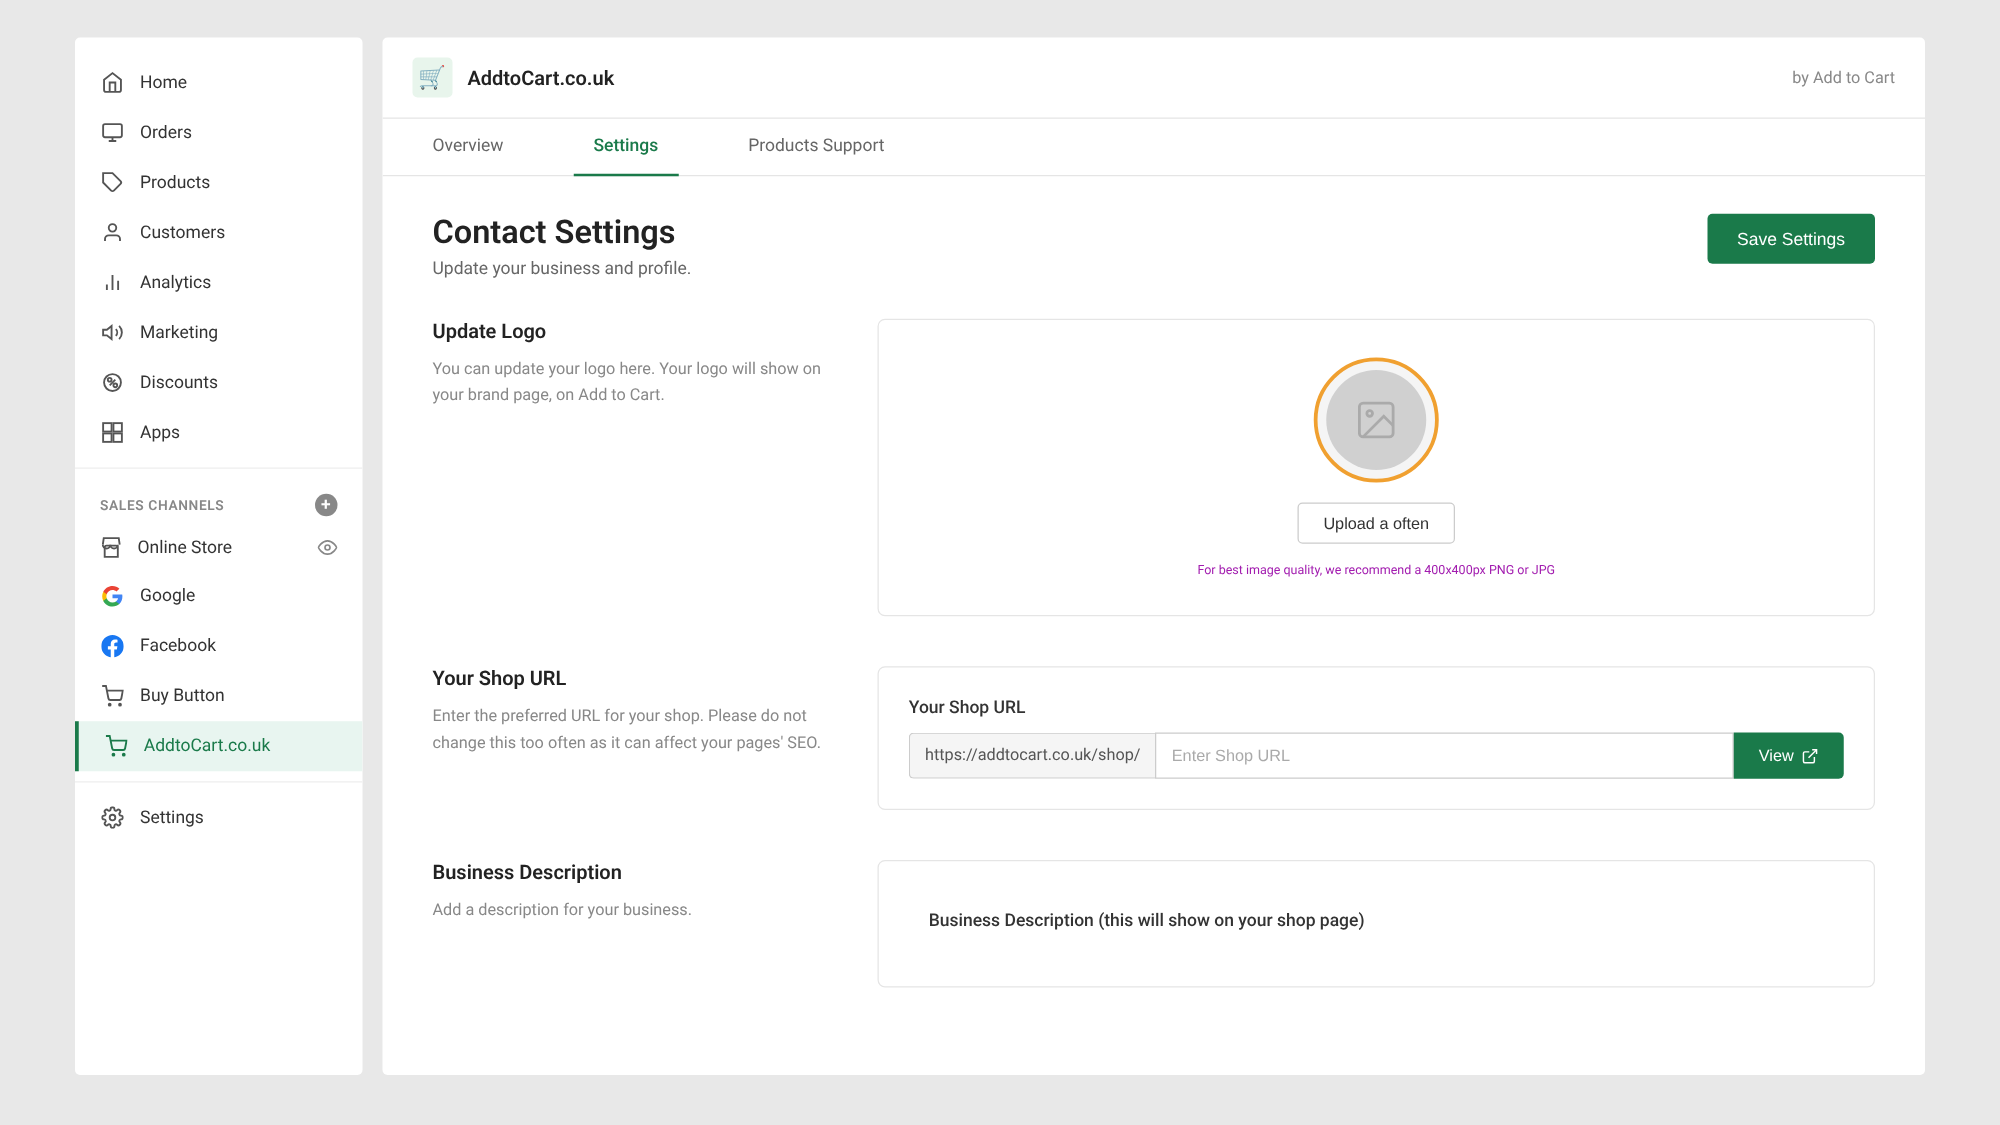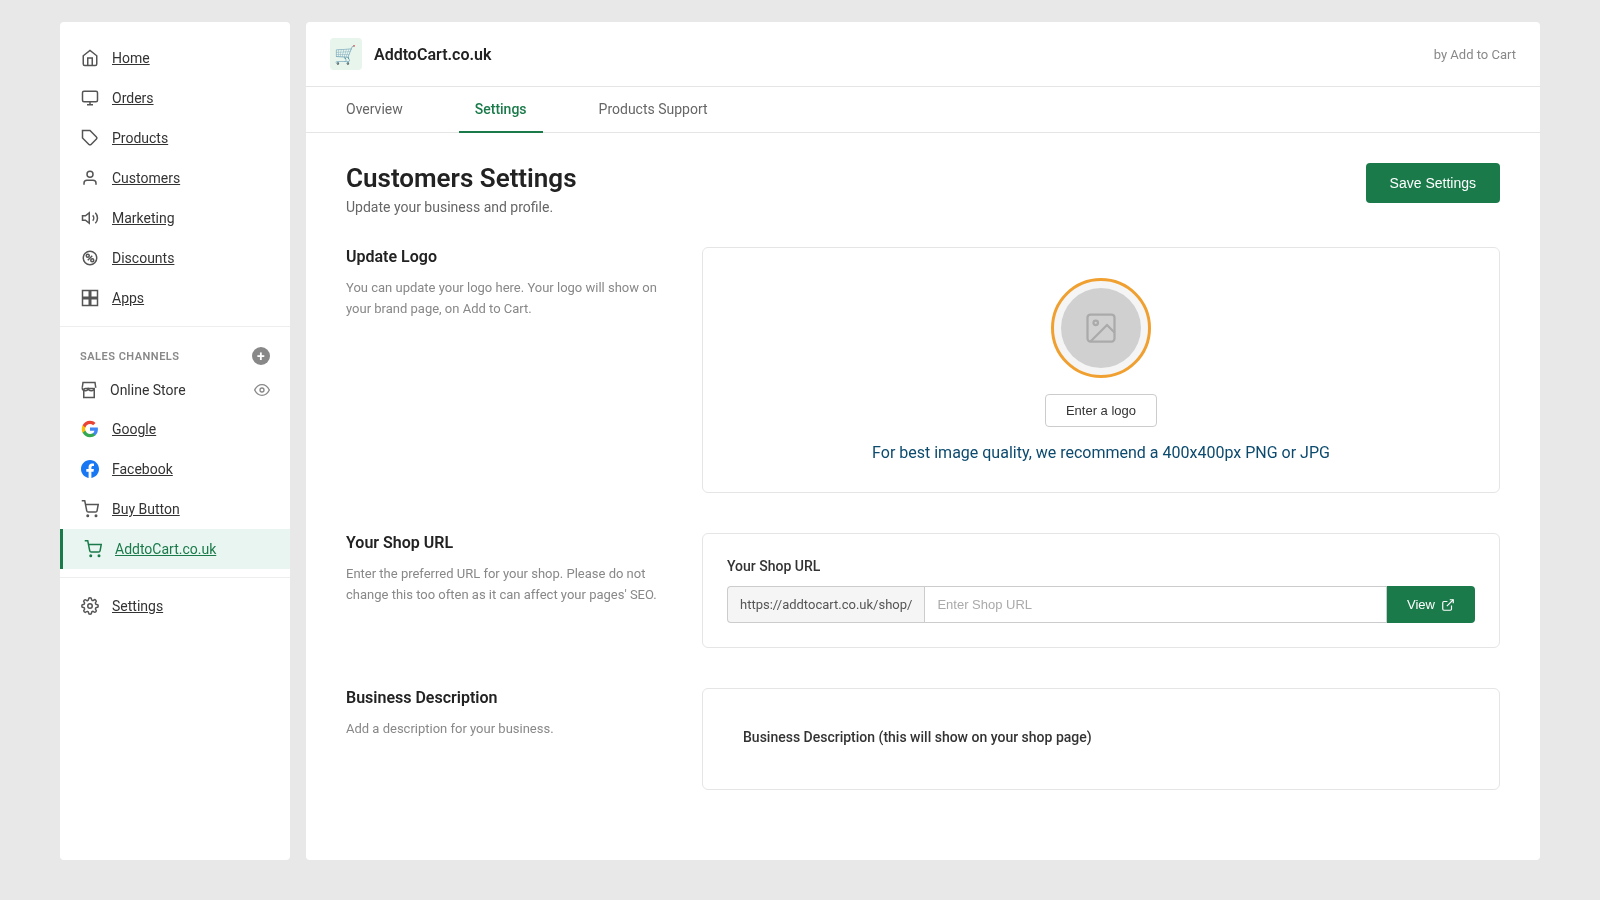--- a/index.html
+++ b/index.html
@@ -47,7 +47,6 @@
       color: #333;
       font-size: 14px;
       position: relative;
-      text-decoration: underline;
     }
 
     .sidebar-item.active {

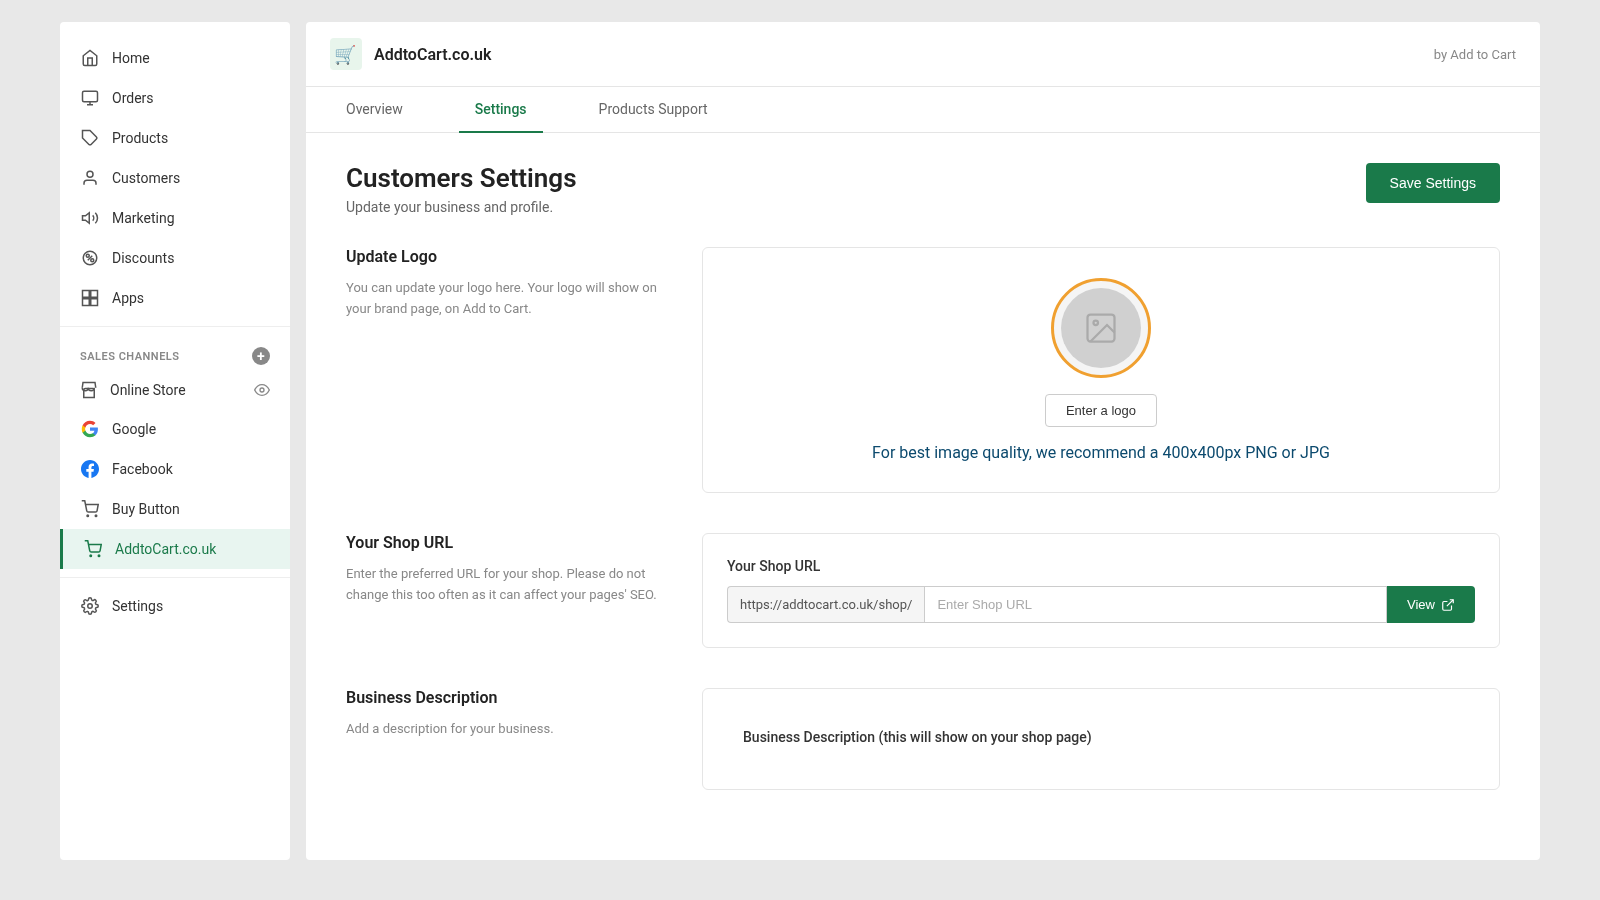--- a/index.html
+++ b/index.html
@@ -573,7 +573,7 @@
 
       <div class="page-header">
         <div>
-          <div class="page-title">Customers Settings</div>
+          <div class="page-title">Contact Settings</div>
           <div class="page-subtitle">Update your business and profile.</div>
         </div>
         <button class="save-btn">Save Settings</button>

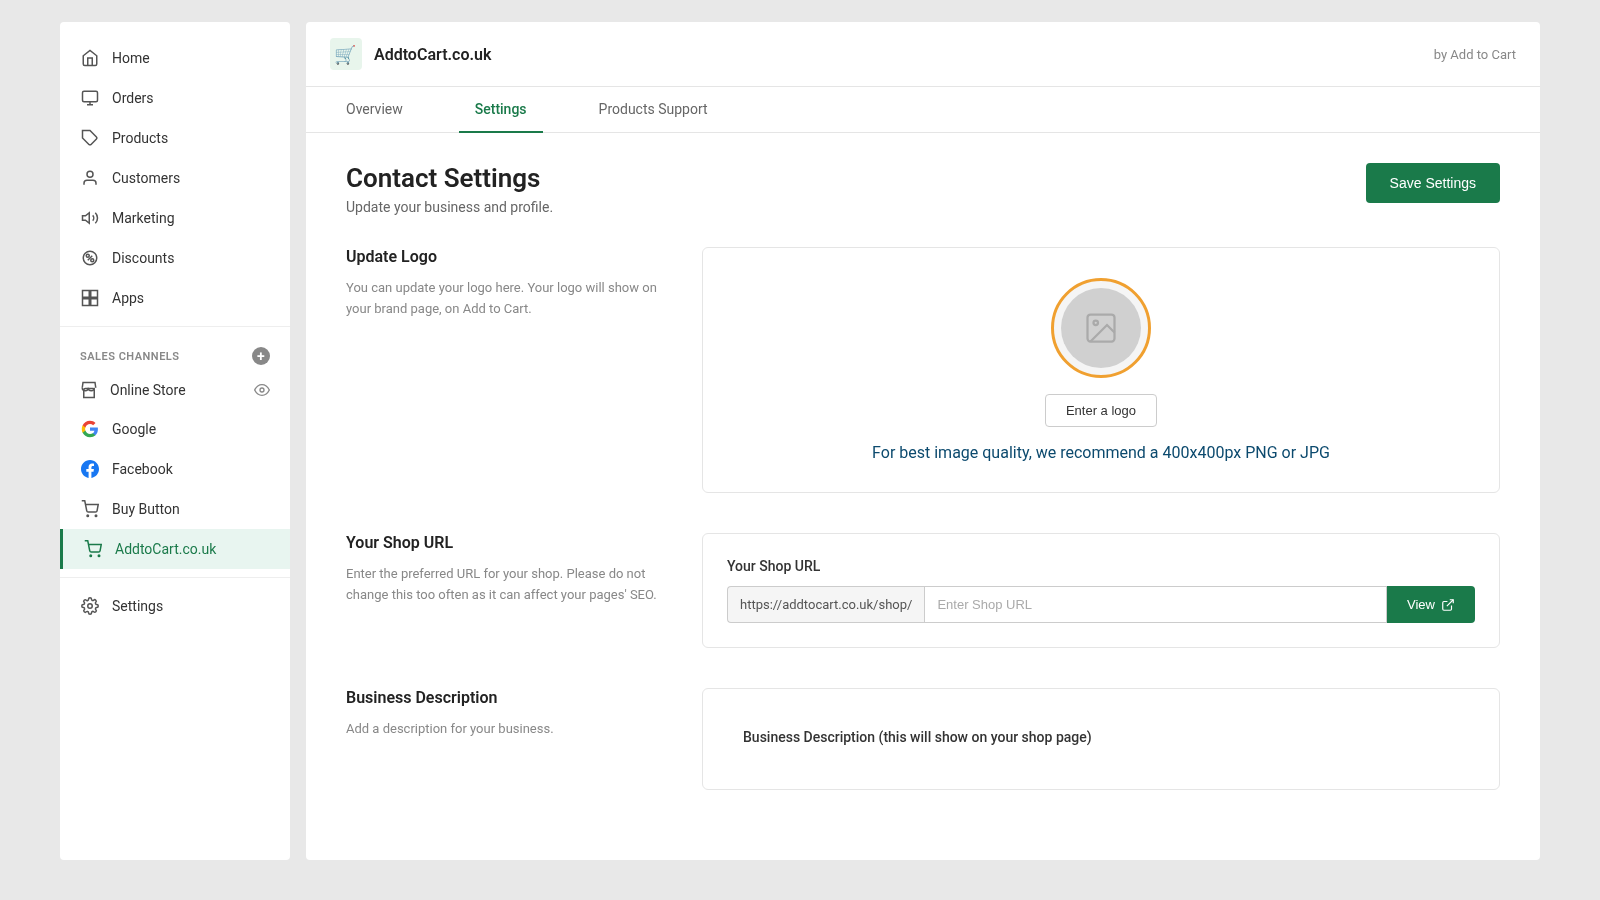--- a/index.html
+++ b/index.html
@@ -436,6 +436,16 @@
           </svg>
         </span>
         <span>Customers</span>
+      </div>
+      <div class="sidebar-item">
+        <span class="icon">
+          <svg width="18" height="18" viewBox="0 0 24 24" fill="none" stroke="#555" stroke-width="2">
+            <line x1="18" y1="20" x2="18" y2="10"></line>
+            <line x1="12" y1="20" x2="12" y2="4"></line>
+            <line x1="6" y1="20" x2="6" y2="14"></line>
+          </svg>
+        </span>
+        <span>Analytics</span>
       </div>
       <div class="sidebar-item">
         <span class="icon">

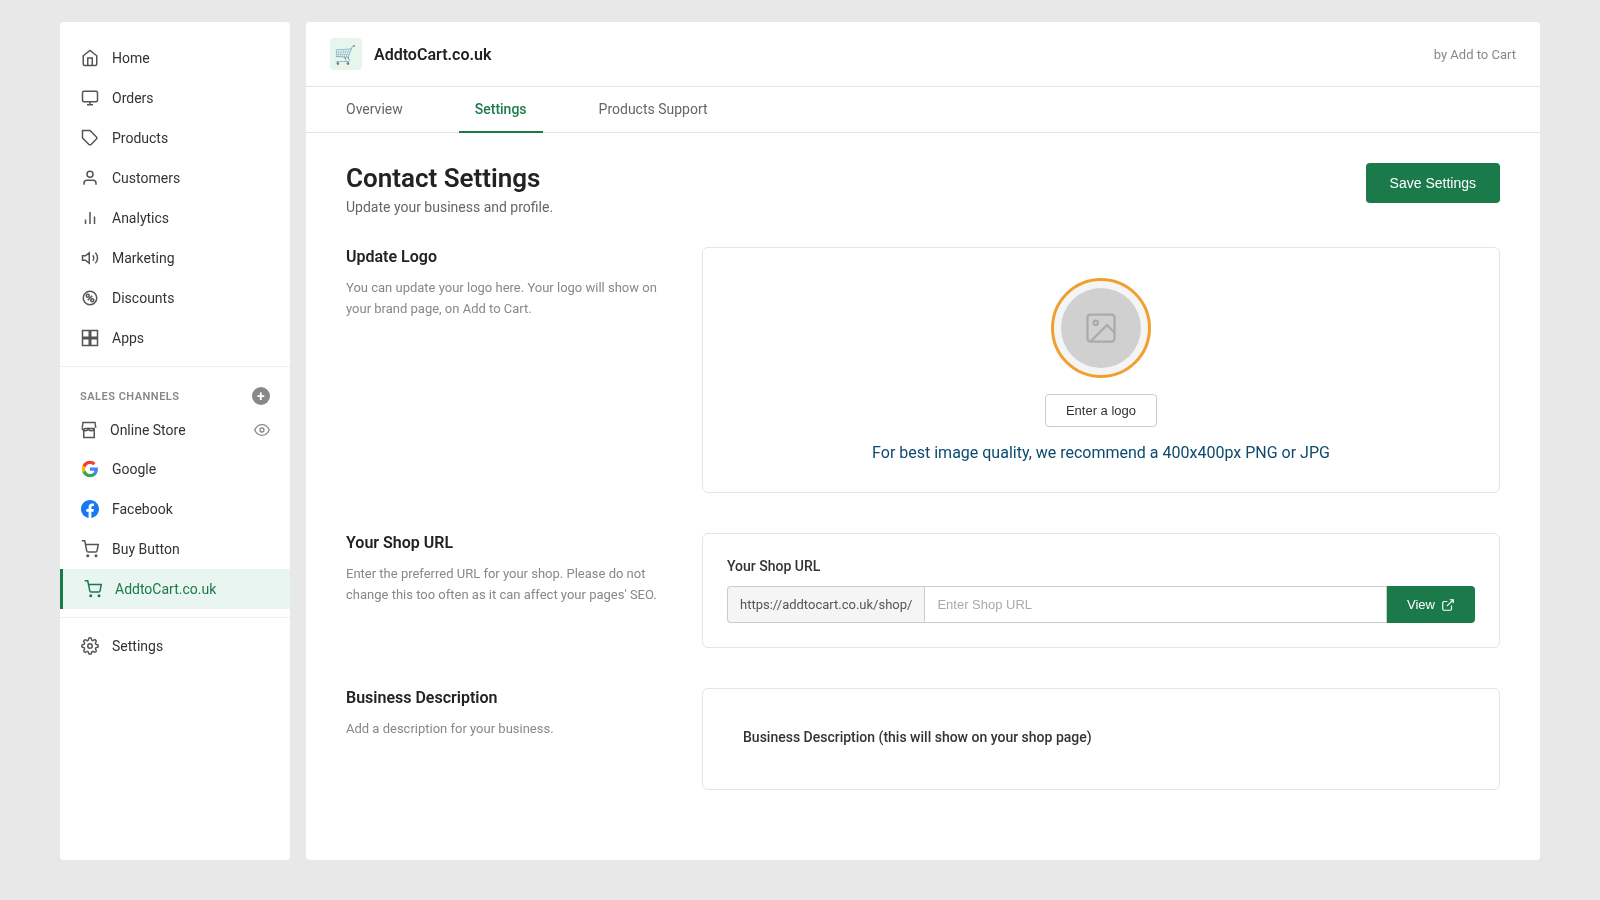--- a/index.html
+++ b/index.html
@@ -607,7 +607,7 @@
                 </span>
               </div>
             </div>
-            <button class="upload-btn">Enter a logo</button>
+            <button class="upload-btn">Upload a often</button>
             <div class="logo-hint">For best image quality, we recommend a 400x400px PNG or JPG</div>
           </div>
         </div>

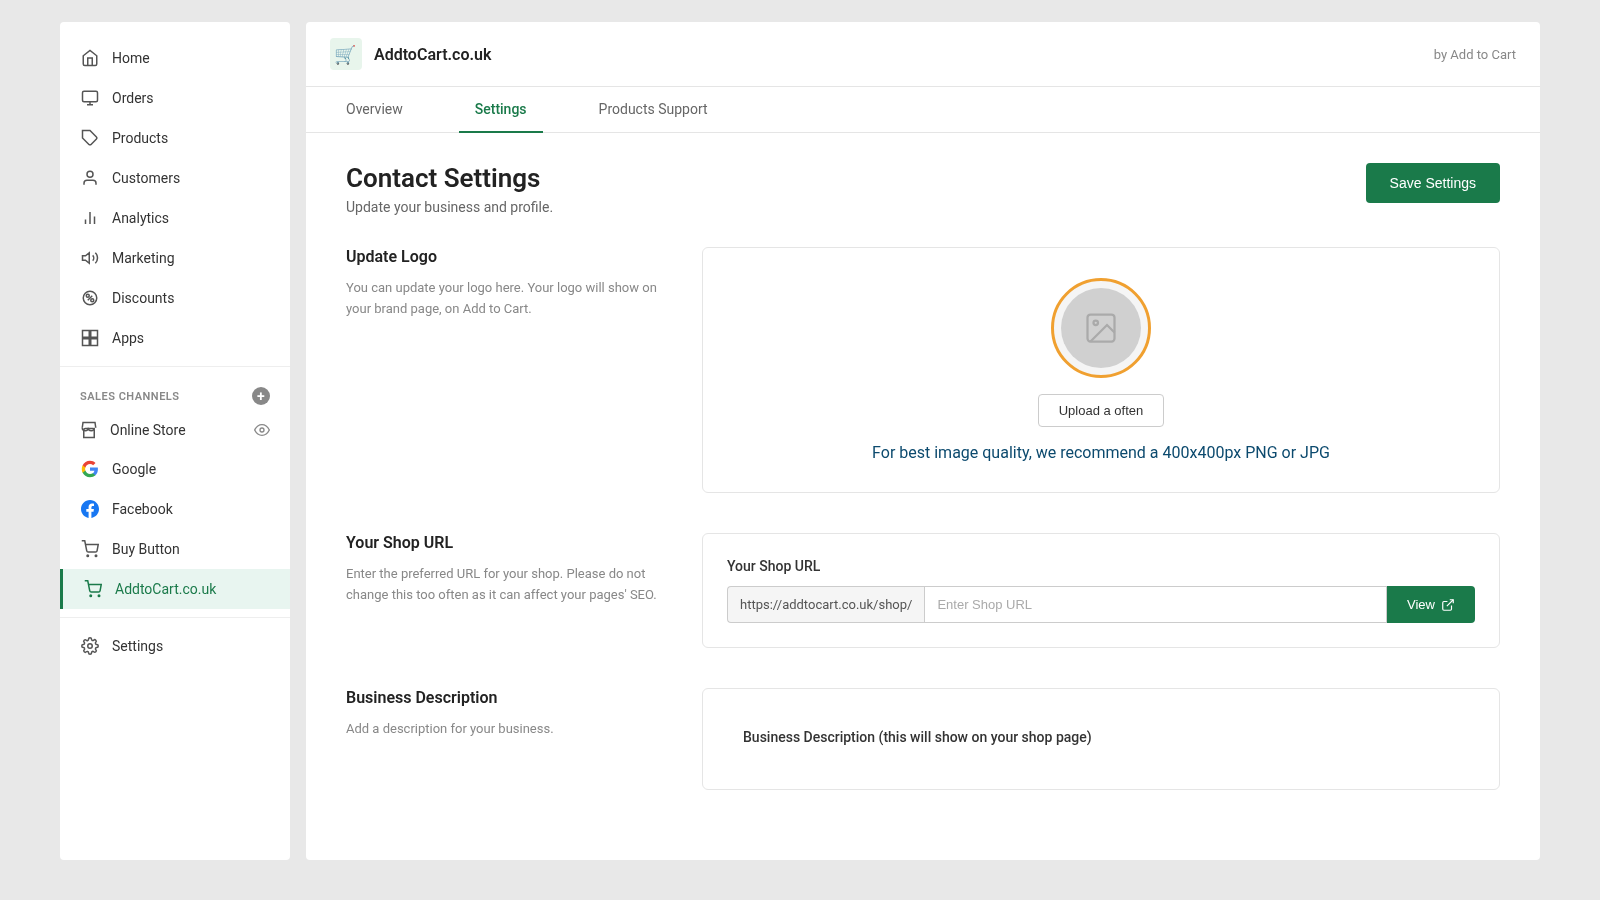--- a/index.html
+++ b/index.html
@@ -306,8 +306,8 @@
     }
 
     .logo-hint {
-      font-size: 16px;
-      color: #0c4a6e;
+      font-size: 10px;
+      color: #a21caf;
       text-align: center;
     }
 

